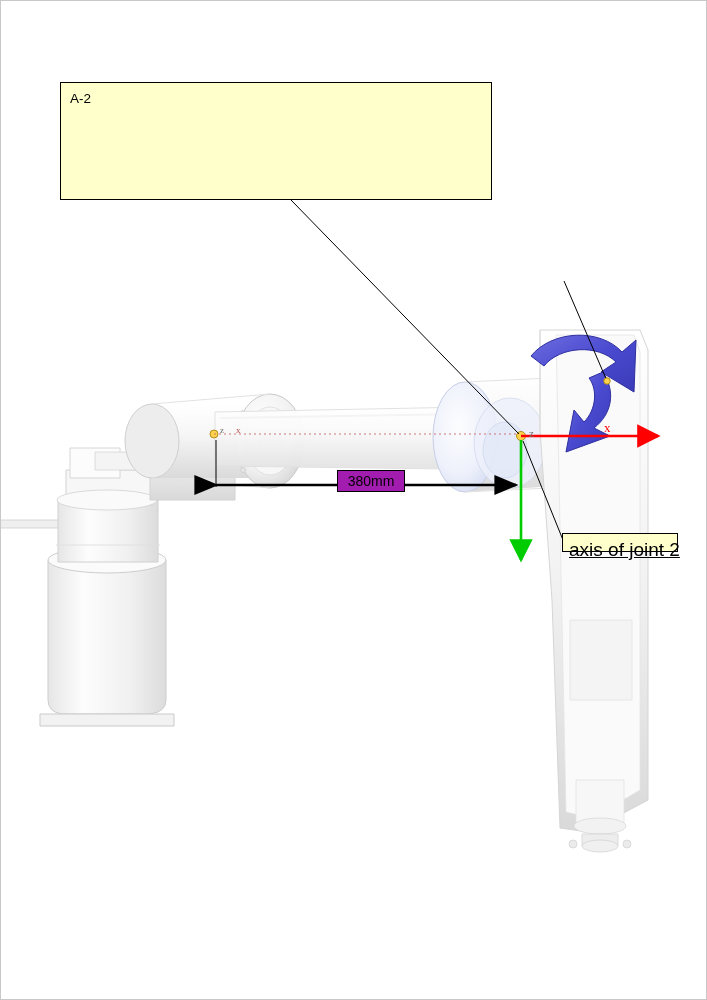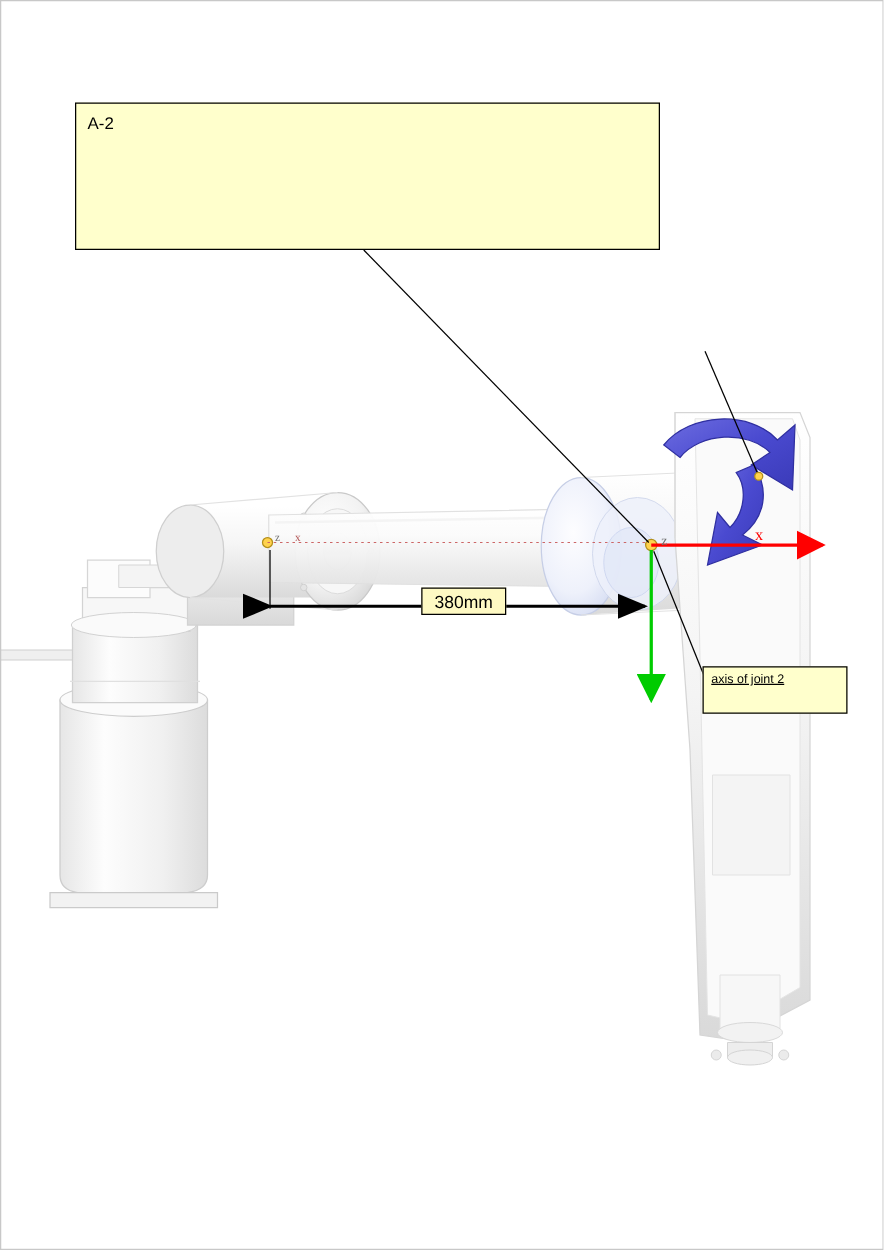--- a/index.html
+++ b/index.html
@@ -46,7 +46,7 @@
   #note-a2 {
     left: 60px;
     top: 82px;
-    width: 468px;
+    width: 432px;
     height: 118px;
     padding: 8px 9px;
   }

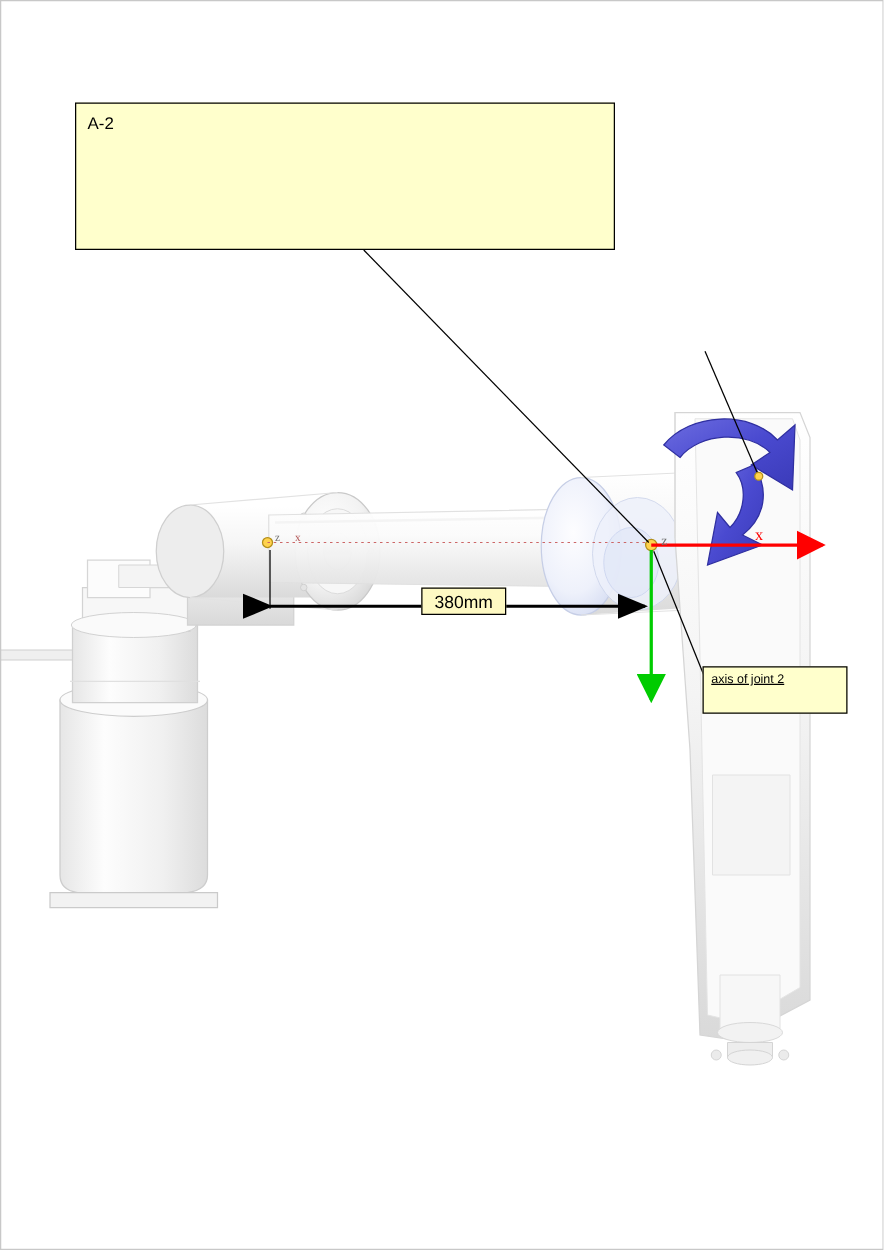--- a/index.html
+++ b/index.html
@@ -83,7 +83,7 @@
     top: 470px;
     width: 68px;
     height: 22px;
-    background: #fef9c3;
+    background: #a21caf;
     border: 1px solid #000000;
     box-sizing: border-box;
     font-size: 14px;

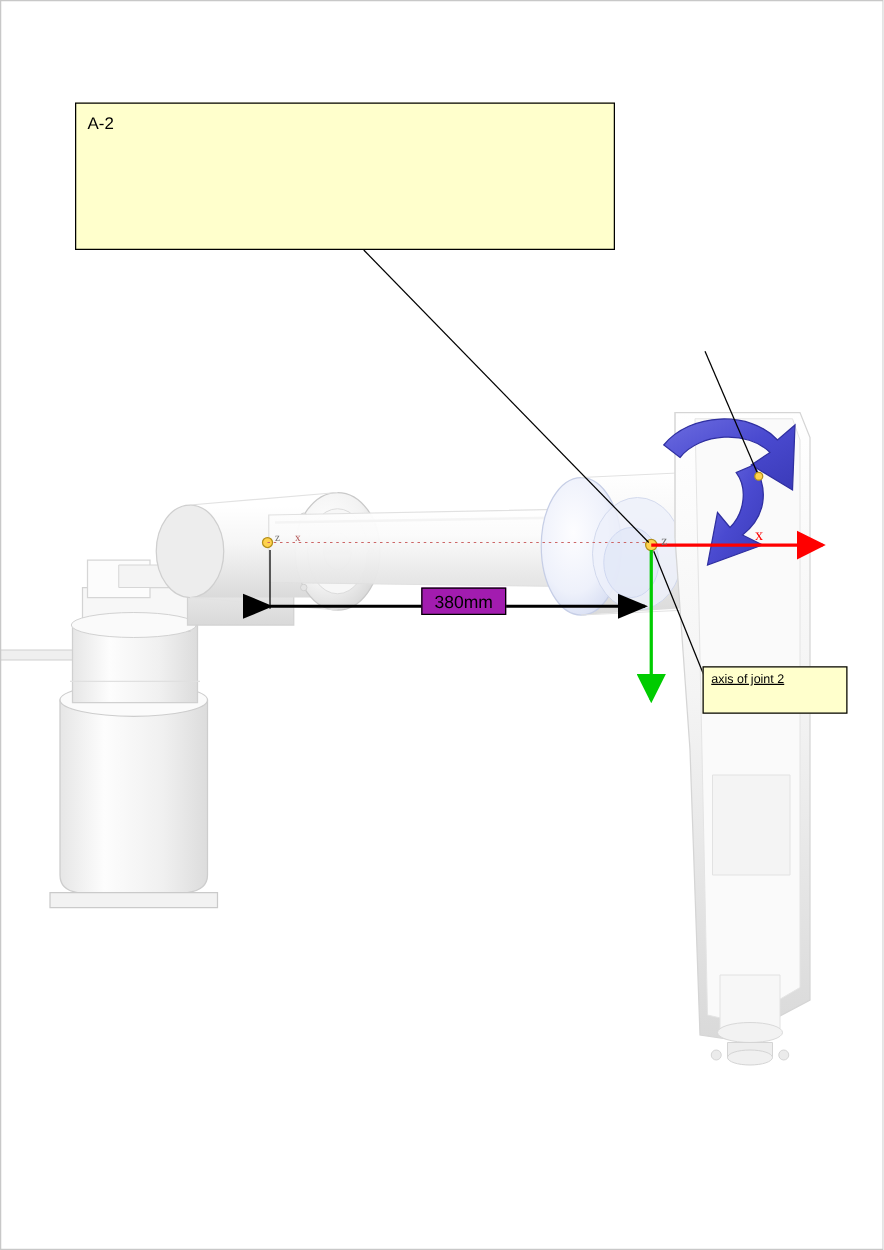--- a/index.html
+++ b/index.html
@@ -71,9 +71,9 @@
     left: 562px;
     top: 533px;
     width: 116px;
-    height: 38px;
+    height: 19px;
     padding: 4px 6px;
-    font-size: 10px;
+    font-size: 19px;
     white-space: nowrap;
     text-decoration: underline;
   }

